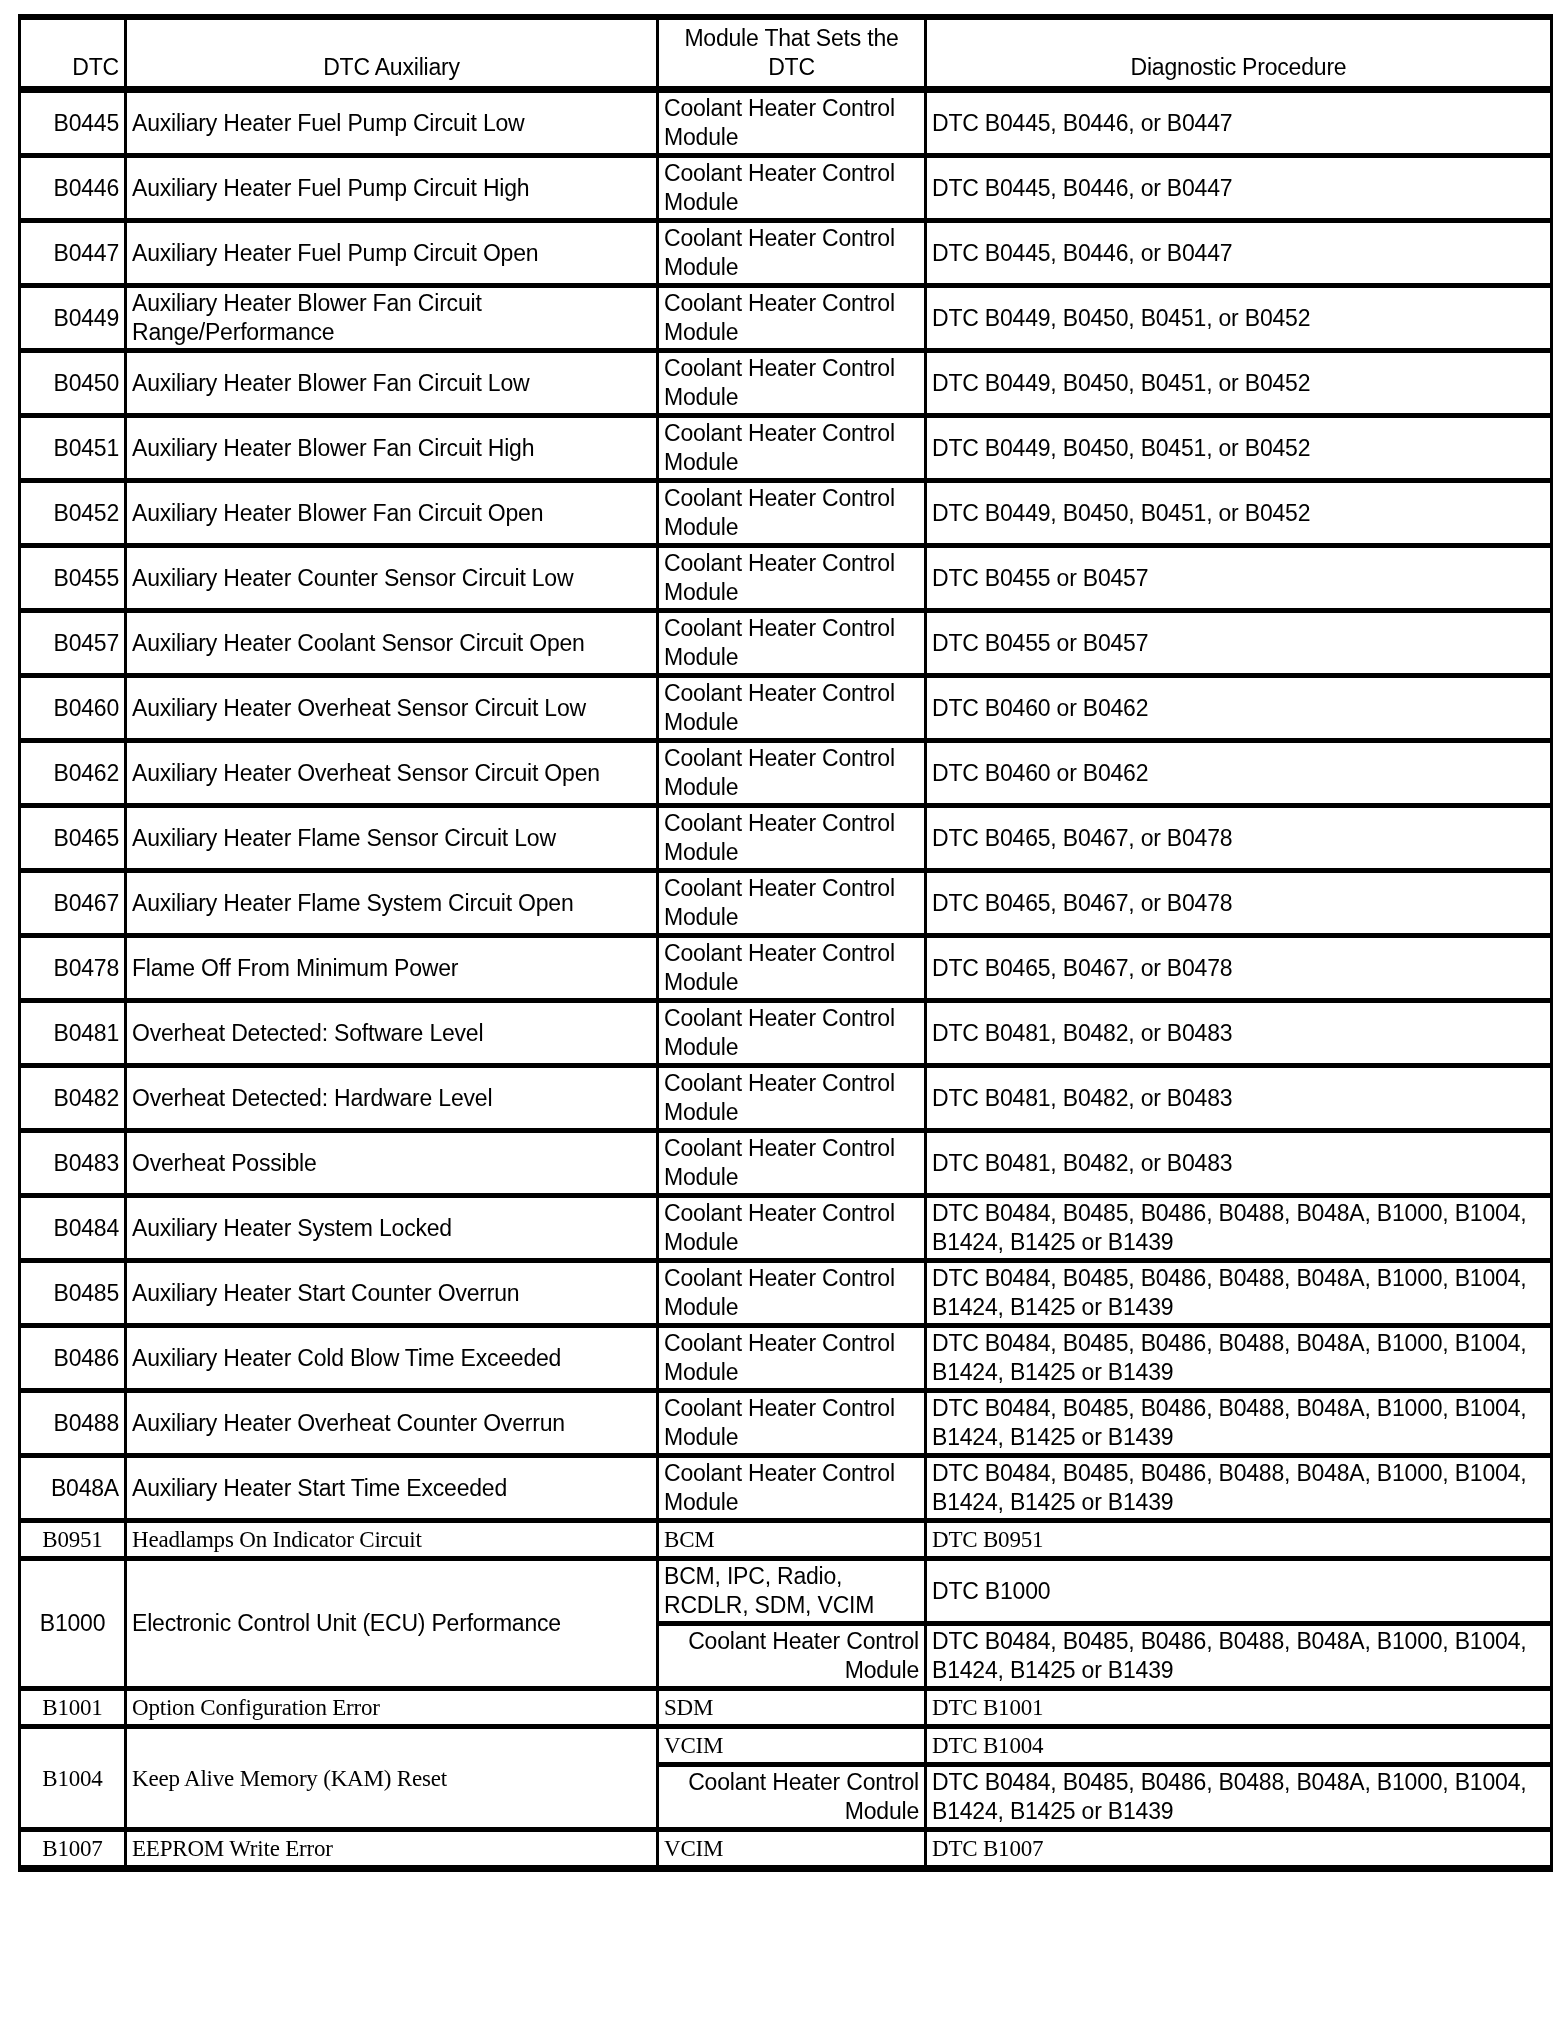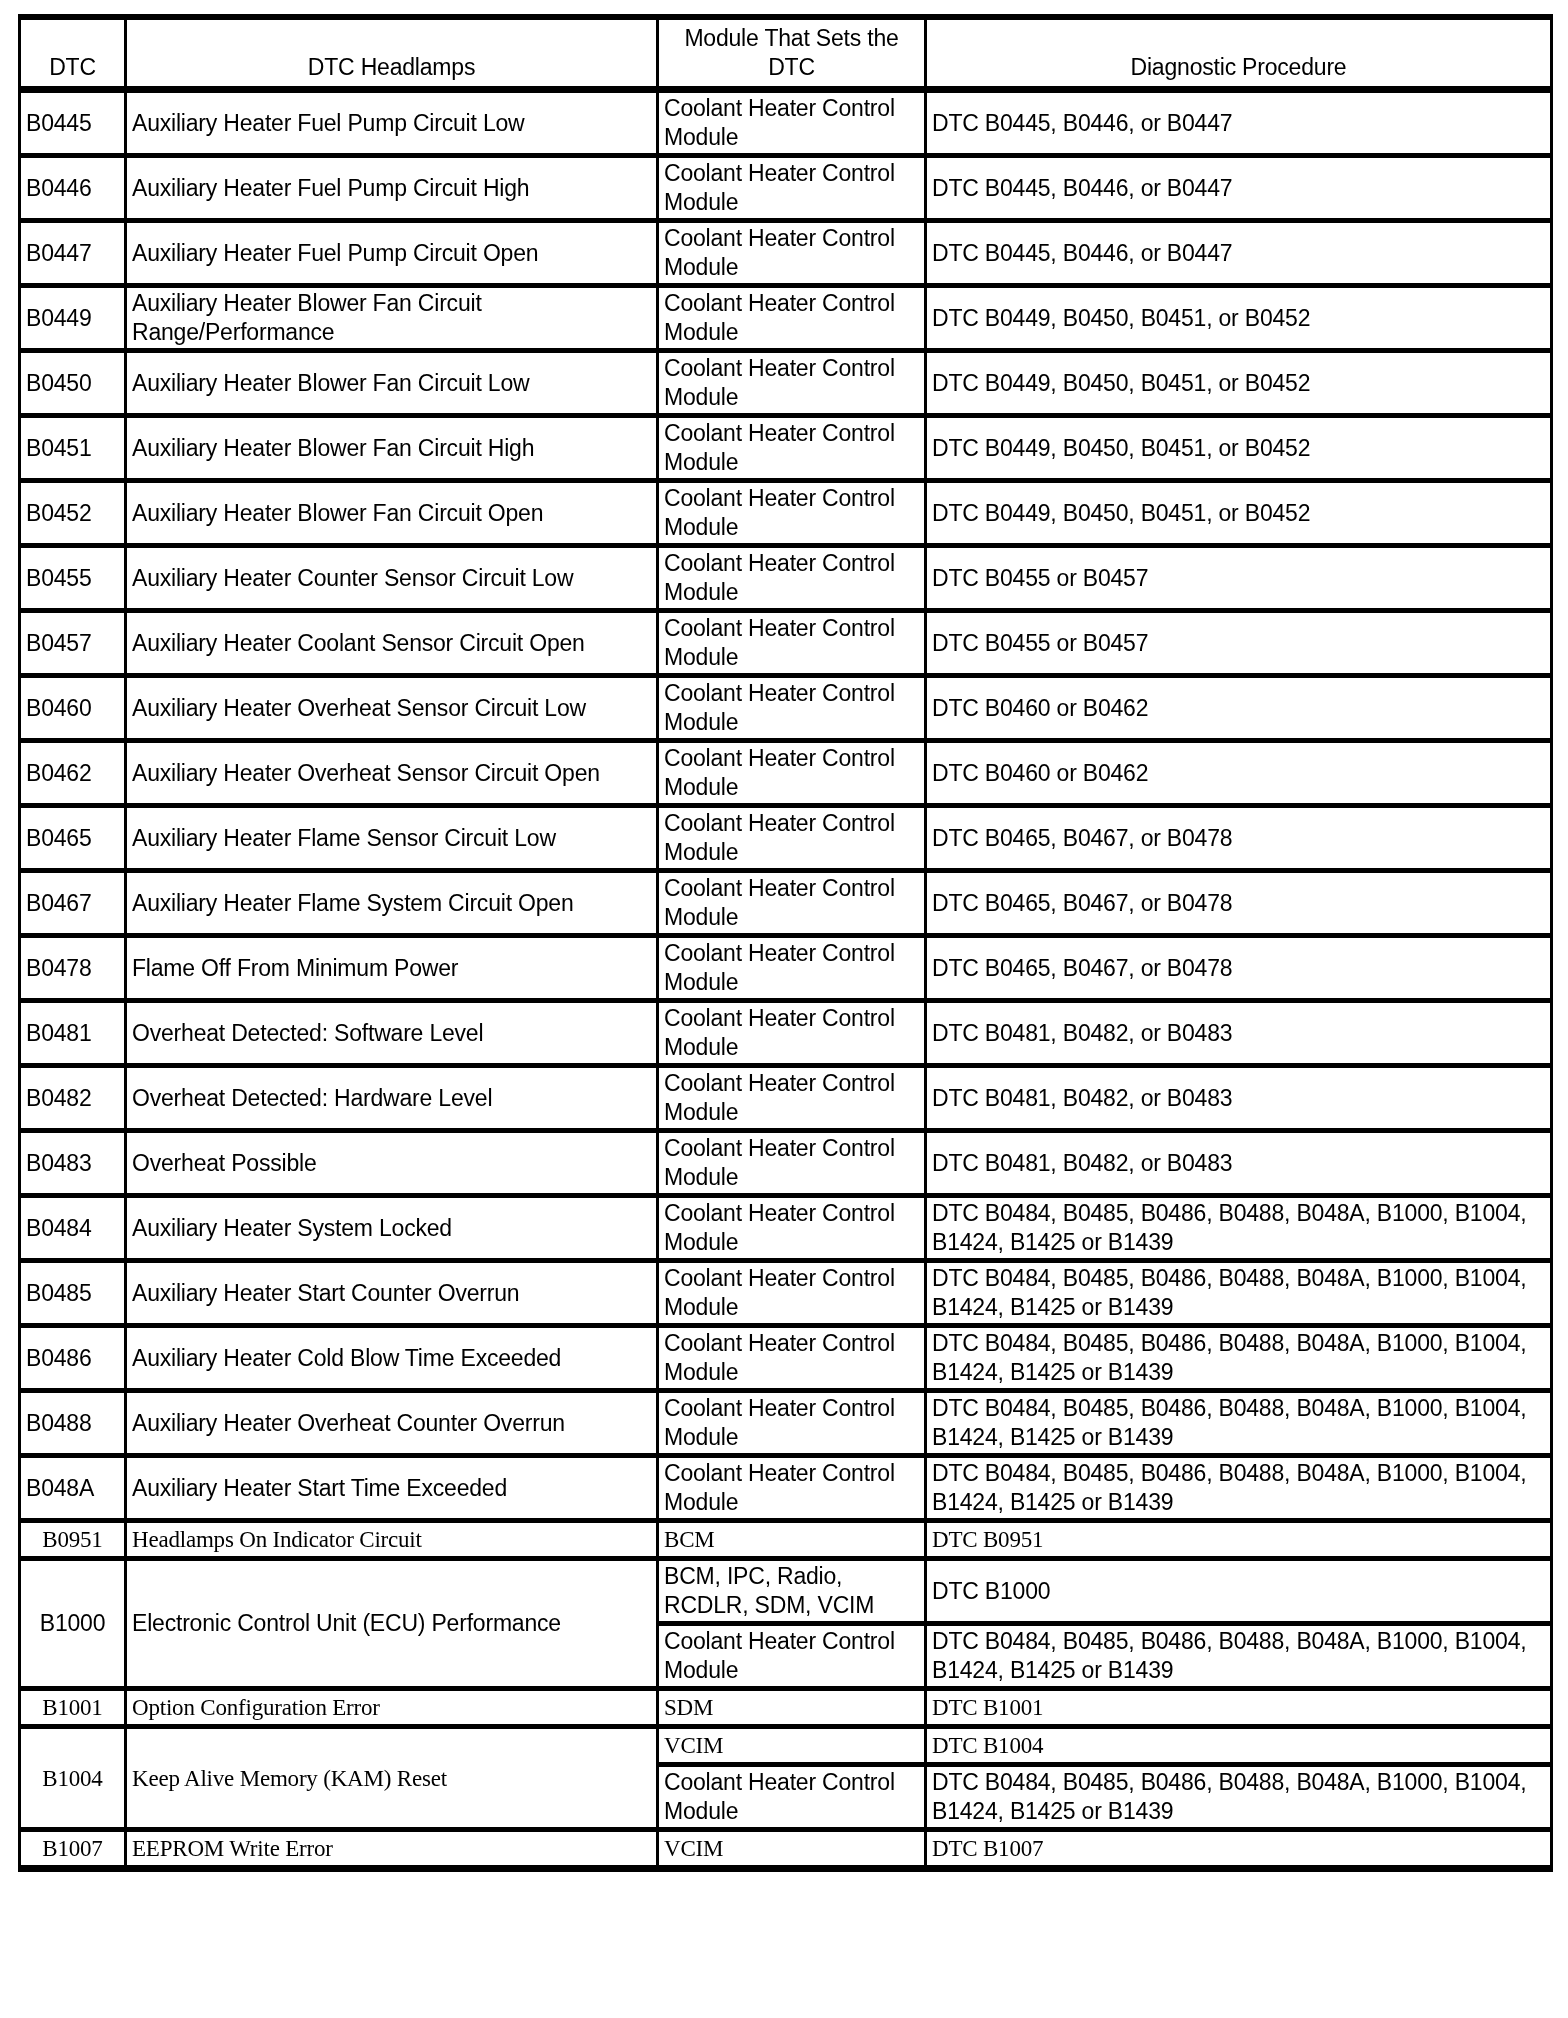--- a/index.html
+++ b/index.html
@@ -41,7 +41,7 @@
   table.dtc tbody tr.short td { height: 33px; font-family: Liberation Serif, serif; }
   table.dtc tbody td.code-center { text-align: center; }
   table.dtc tbody tr:last-child td { border-bottom-width: 7px; }
-  table.dtc th:first-child, table.dtc td:first-child { border-left-width: 3px; }
+  table.dtc th:first-child, table.dtc td:first-child { border-left-width: 3px; text-align: right; }
 </style>
 </head>
 <body>

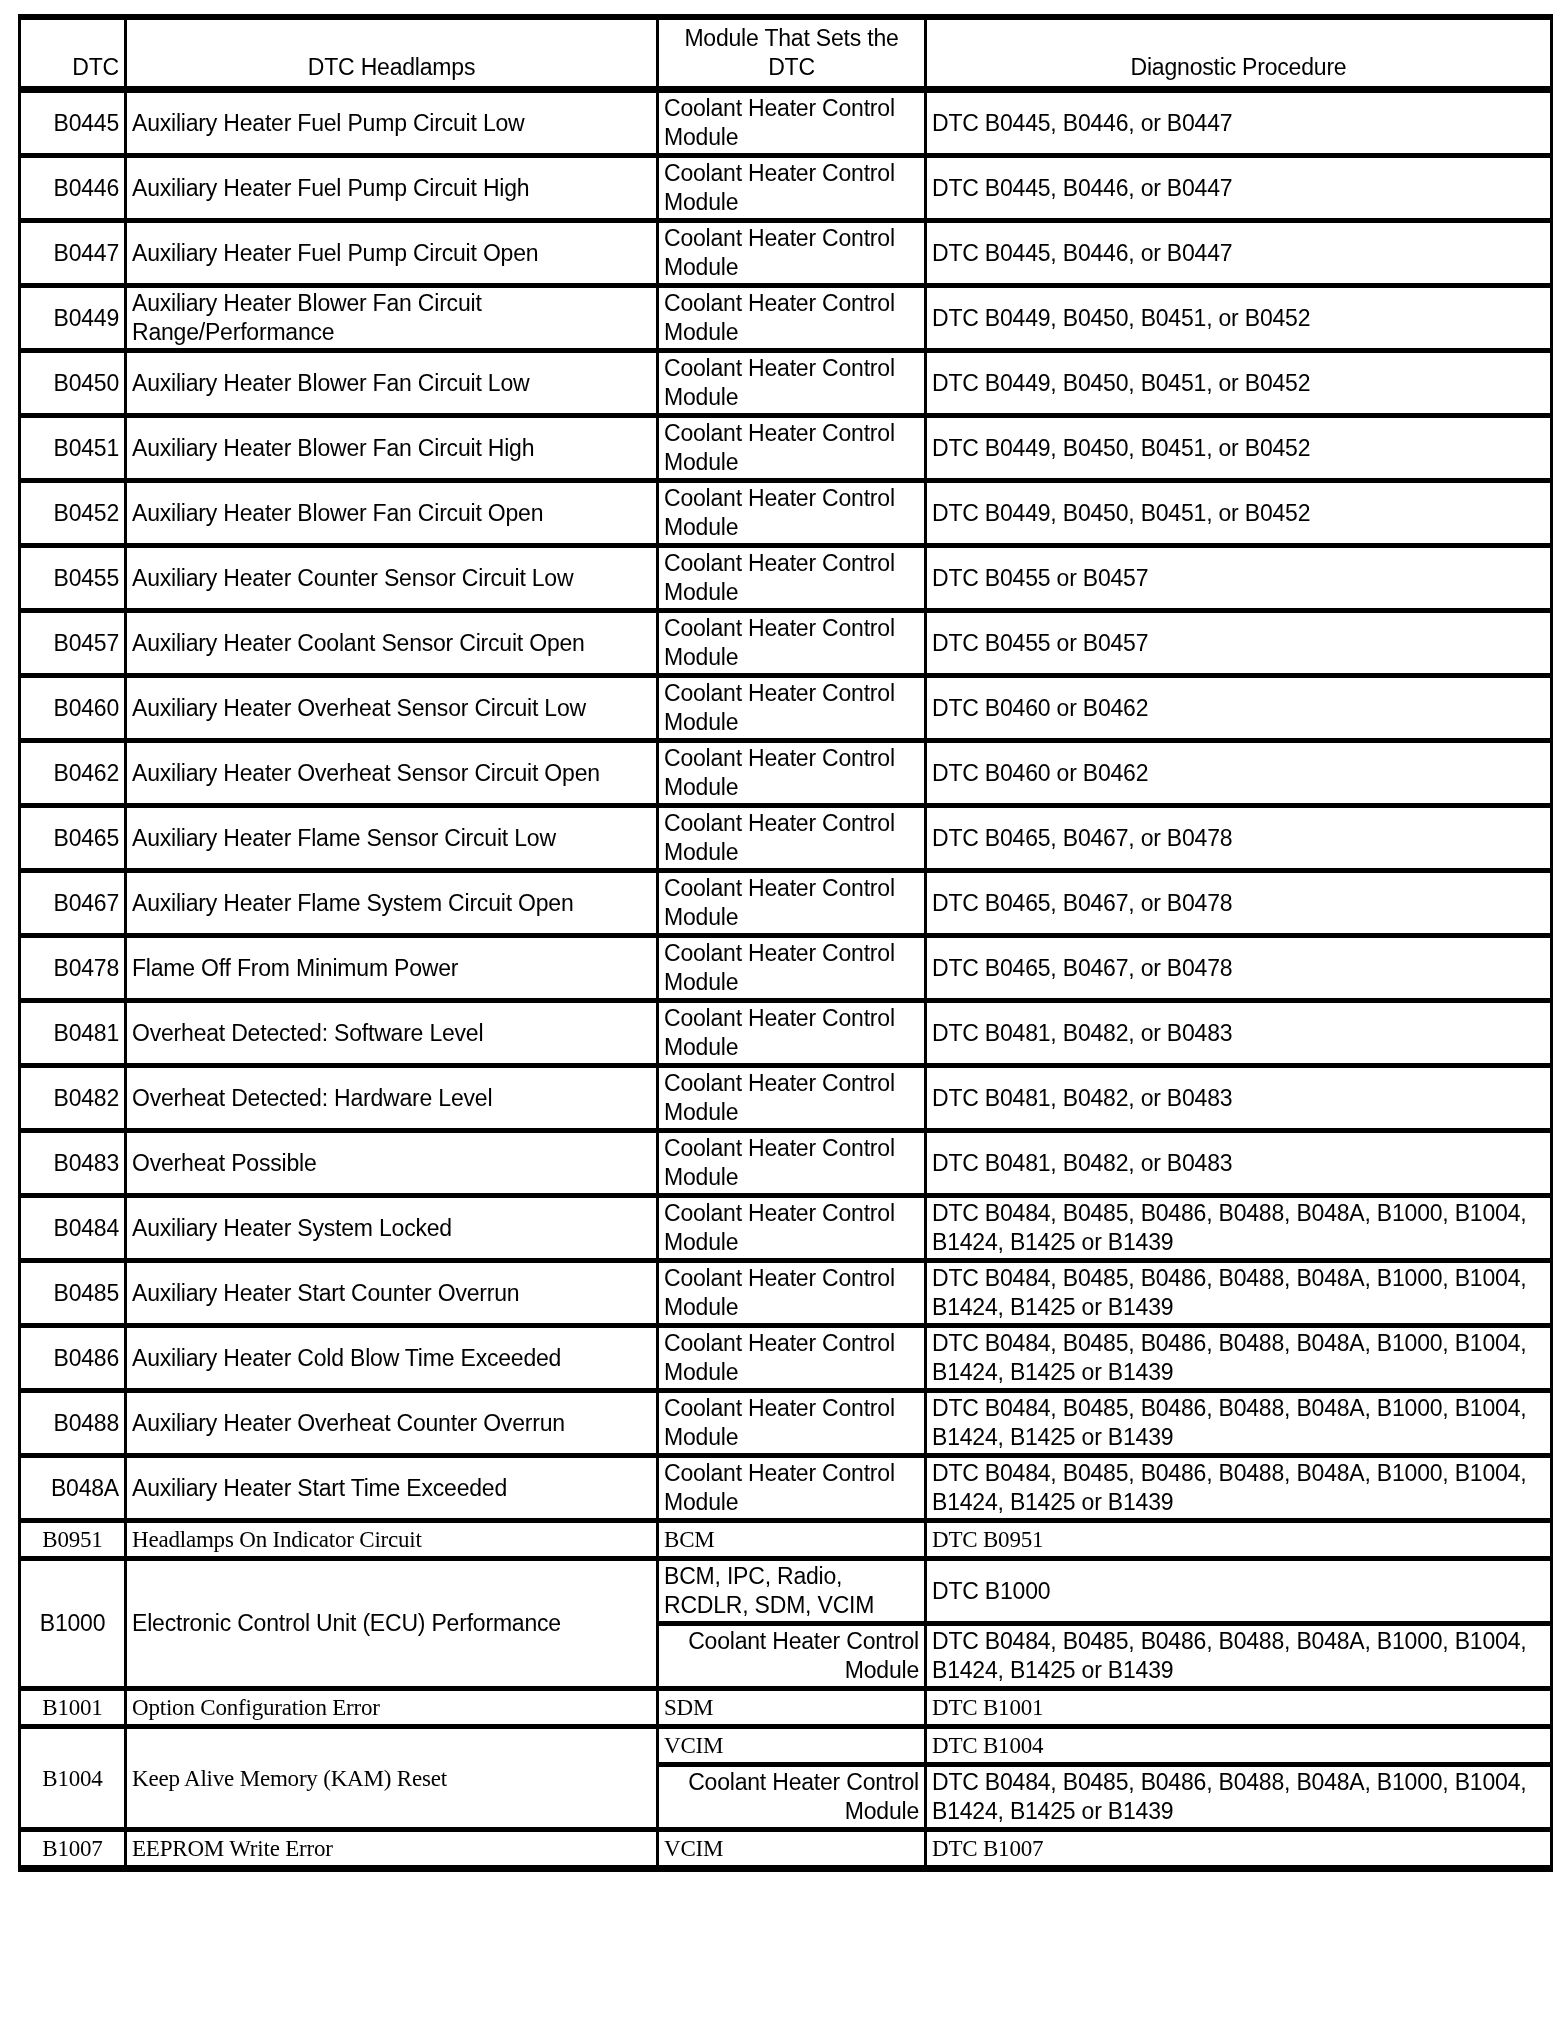--- a/index.html
+++ b/index.html
@@ -57,7 +57,7 @@
     <thead>
       <tr>
         <th>DTC</th>
-        <th>DTC Headlamps</th>
+        <th>DTC Auxiliary</th>
         <th>Module That Sets the DTC</th>
         <th>Diagnostic Procedure</th>
       </tr>

